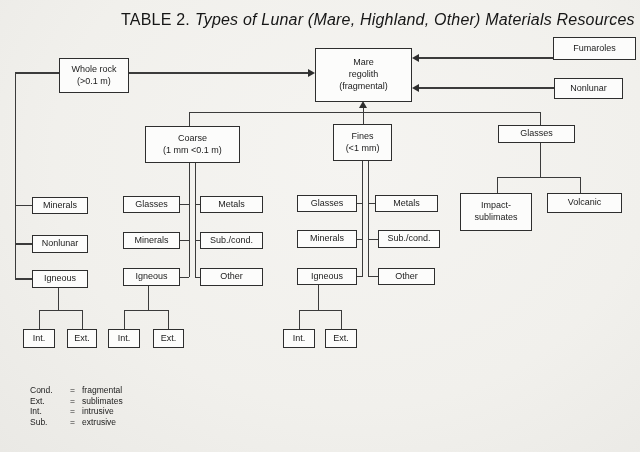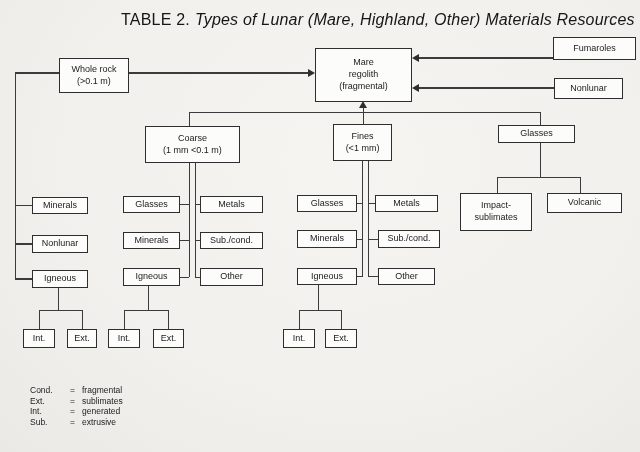--- a/index.html
+++ b/index.html
@@ -140,7 +140,7 @@
   <div class="legend-row">
     <span class="legend-abbr">Int.</span>
     <span class="legend-eq">=</span>
-    <span class="legend-def">generated</span>
+    <span class="legend-def">intrusive</span>
   </div>
   <div class="legend-row">
     <span class="legend-abbr">Sub.</span>

